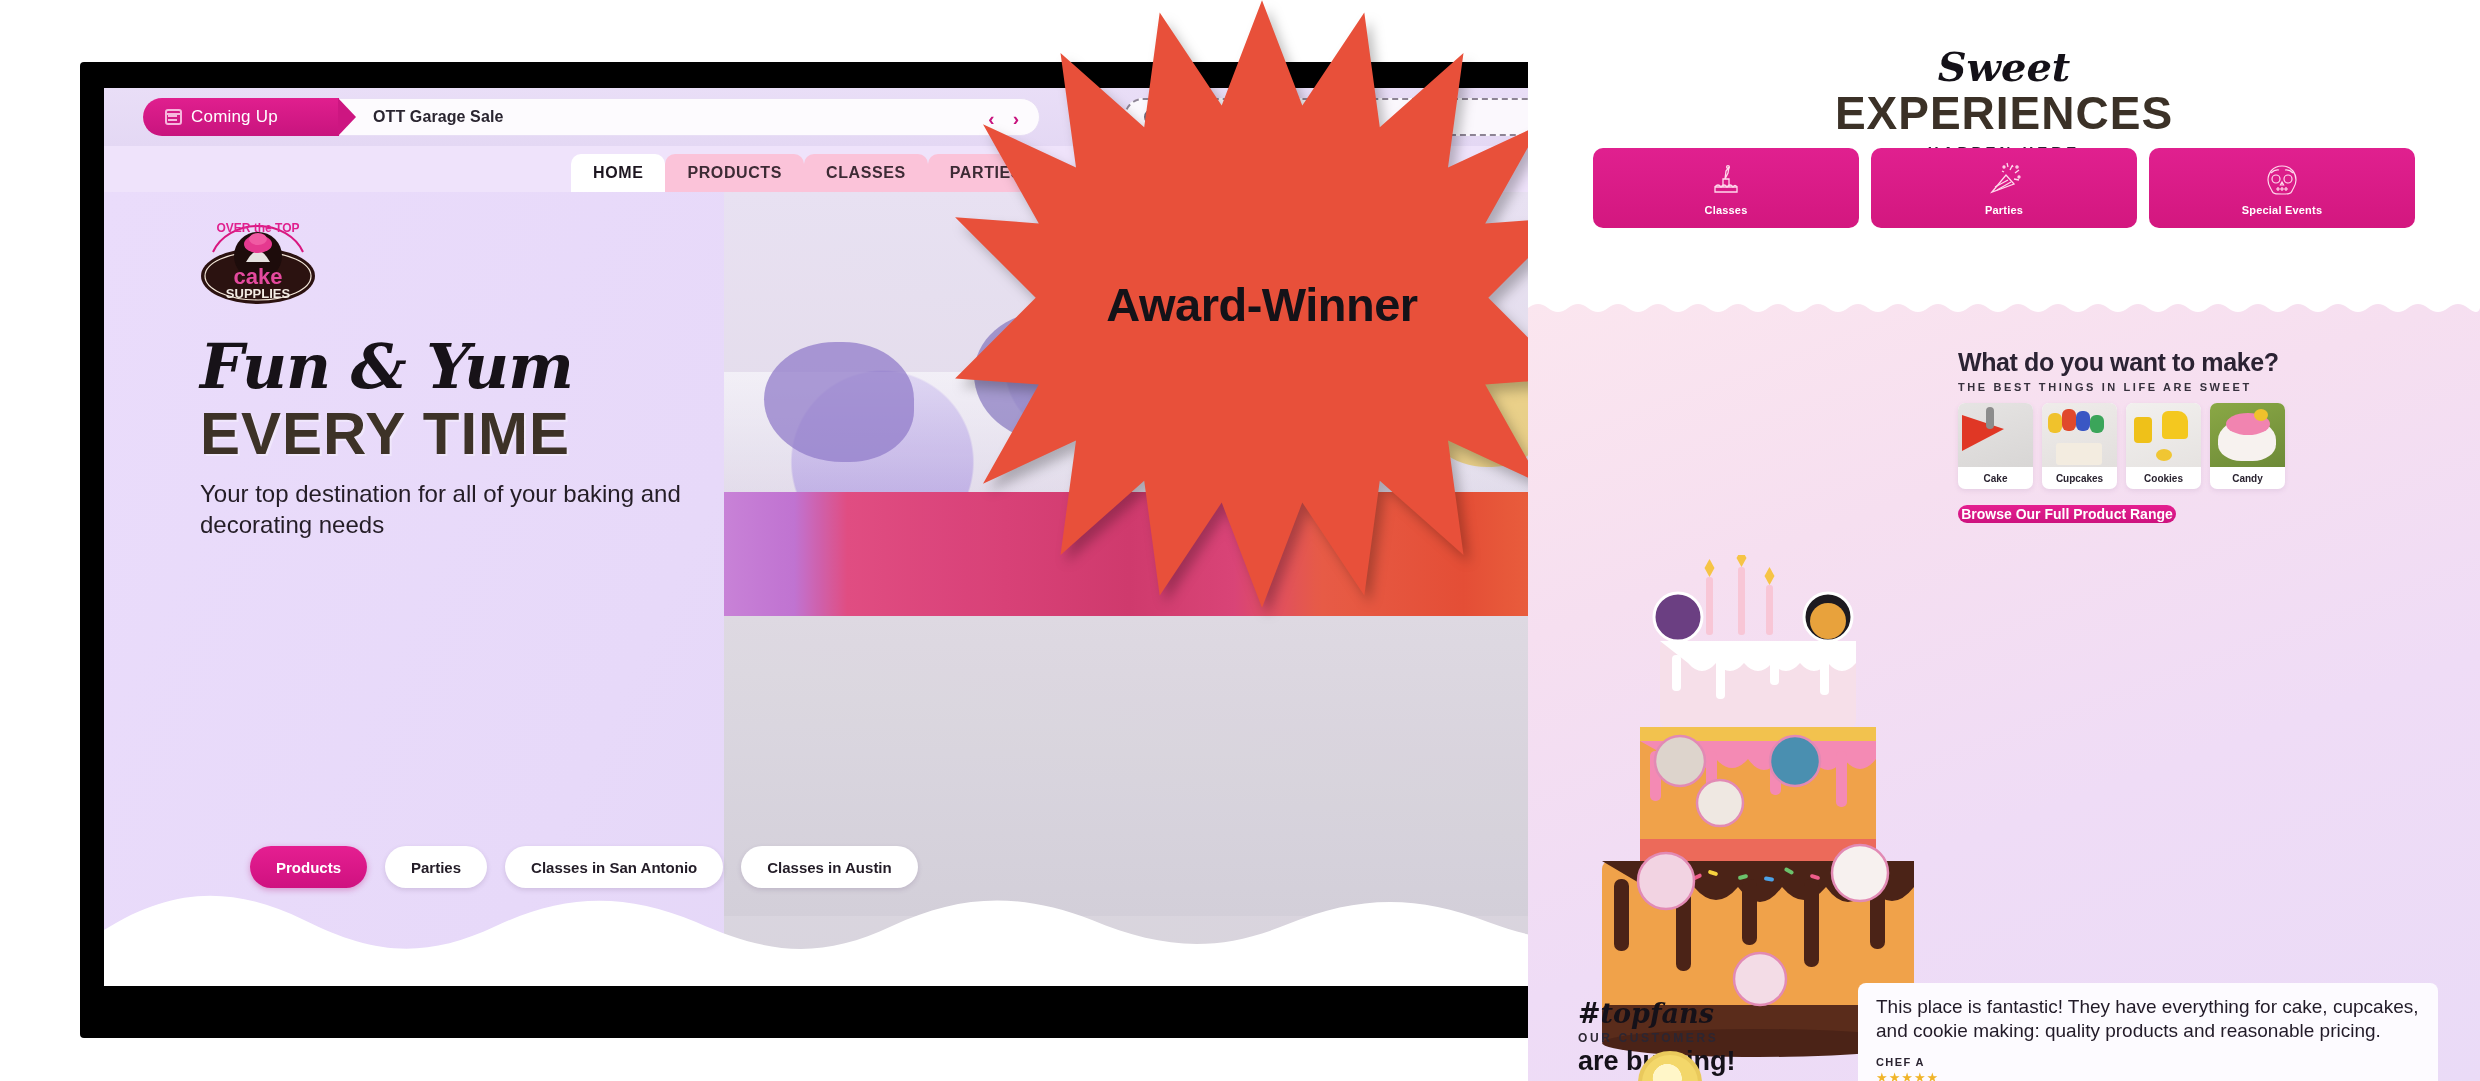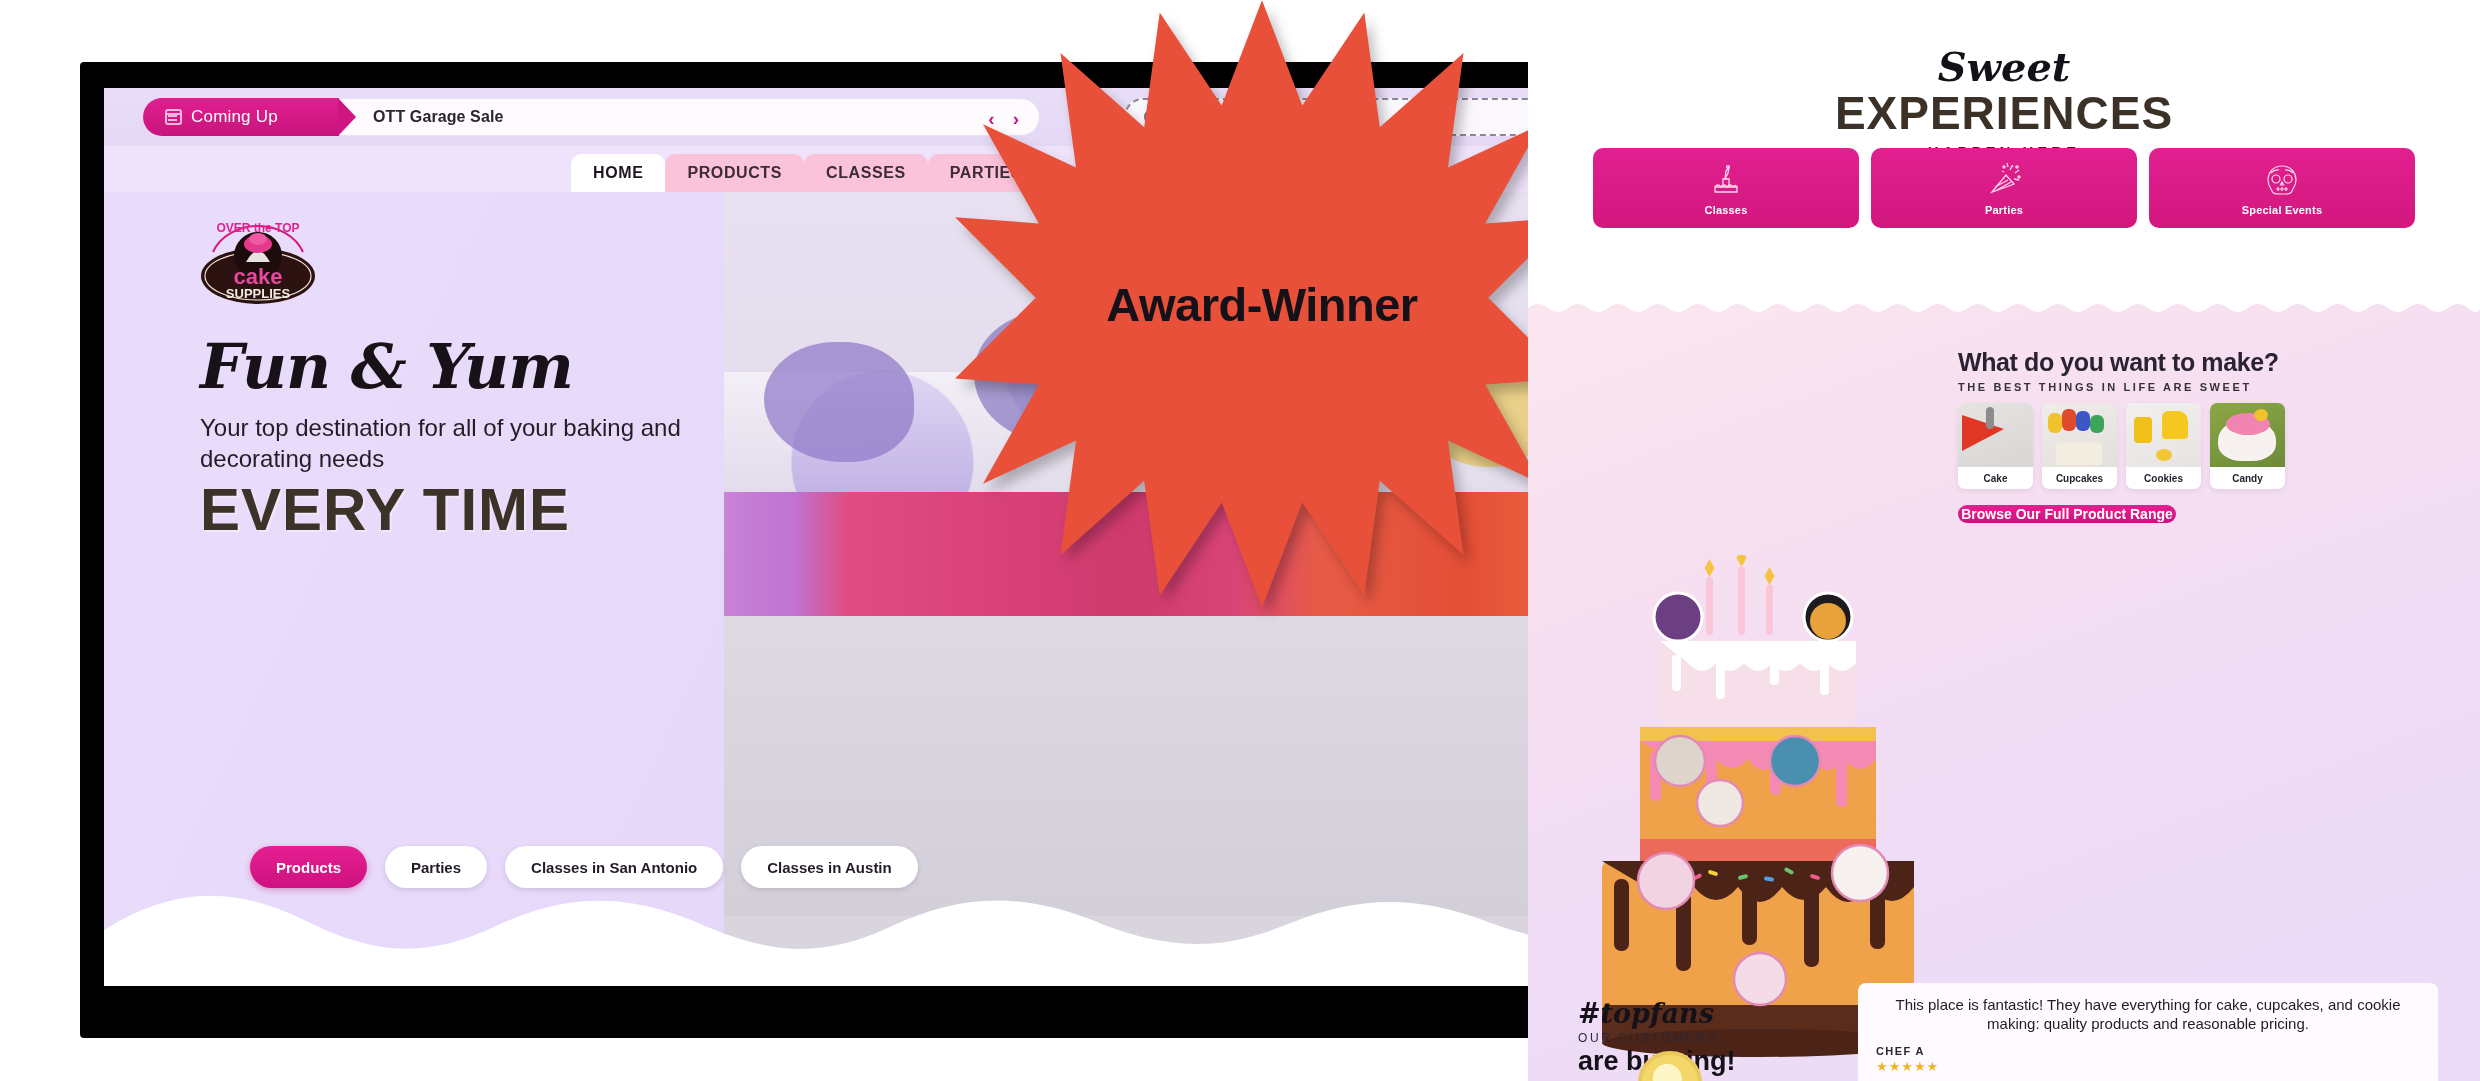--- a/index.html
+++ b/index.html
@@ -378,8 +378,8 @@
 
       <div id="hero-copy">
         <div id="script-title">Fun &amp; Yum</div>
+        <div id="big-title">EVERY TIME</div>
         <div id="sub-title">Your top destination for all of your baking and decorating needs</div>
-        <div id="big-title">EVERY TIME</div>
       </div>
 
       <div id="cta-row">

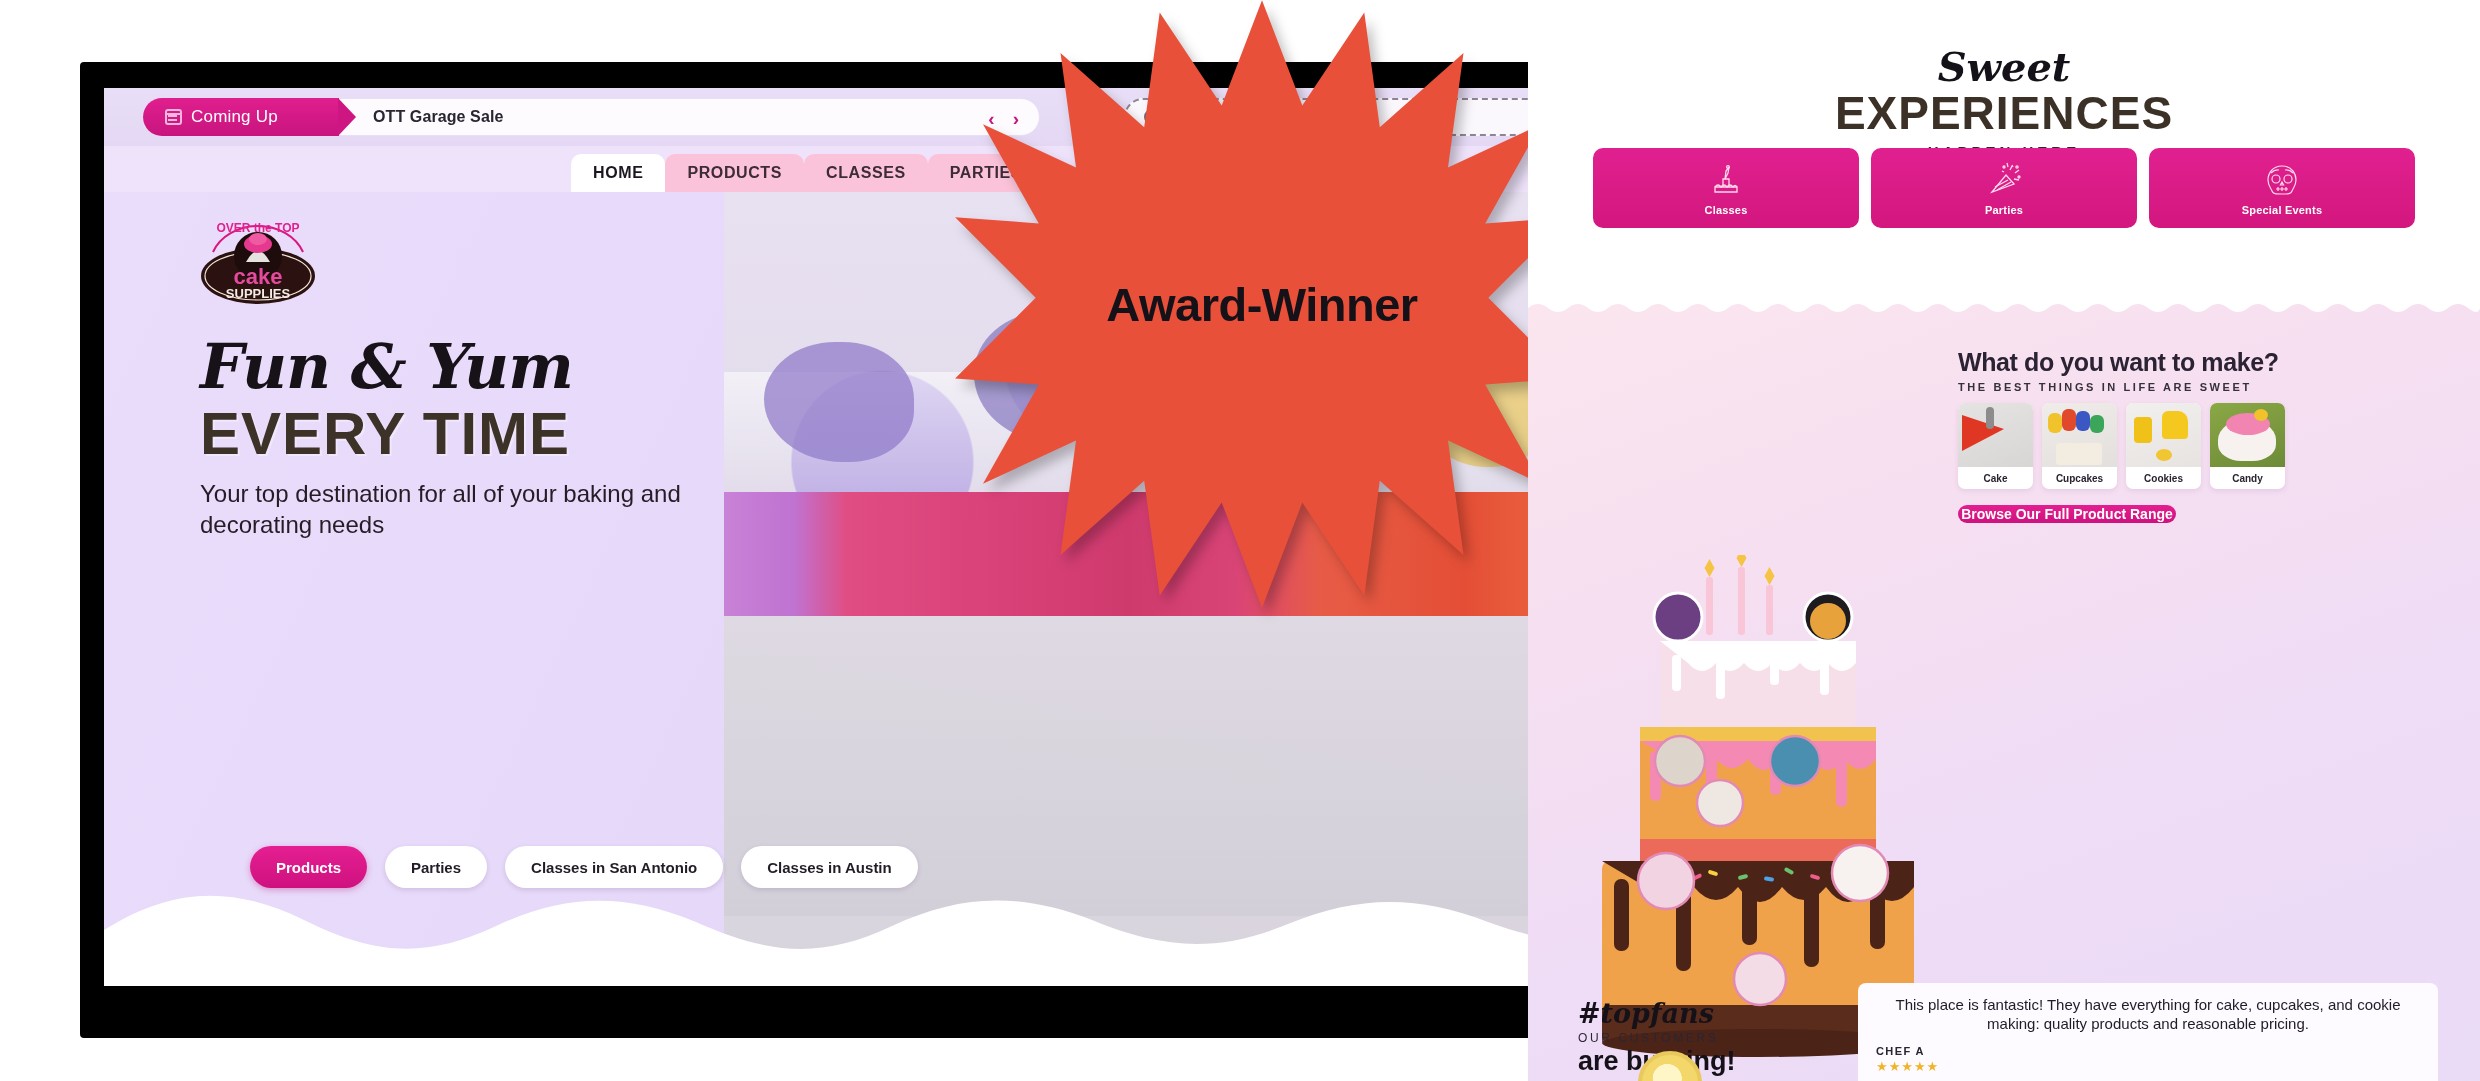--- a/index.html
+++ b/index.html
@@ -306,7 +306,7 @@
     background: #fdfbff; border-radius: 8px 8px 0 0;
     padding: 12px 18px;
   }
-  #review-text { font-size: 15px; line-height: 1.28; color: #221b28; text-align: center; }
+  #review-text { font-size: 19px; line-height: 1.28; color: #221b28; }
   #review-author {
     margin-top: 12px; font-size: 11px; font-weight: 700; letter-spacing: 1.4px; color: #2b2431;
   }

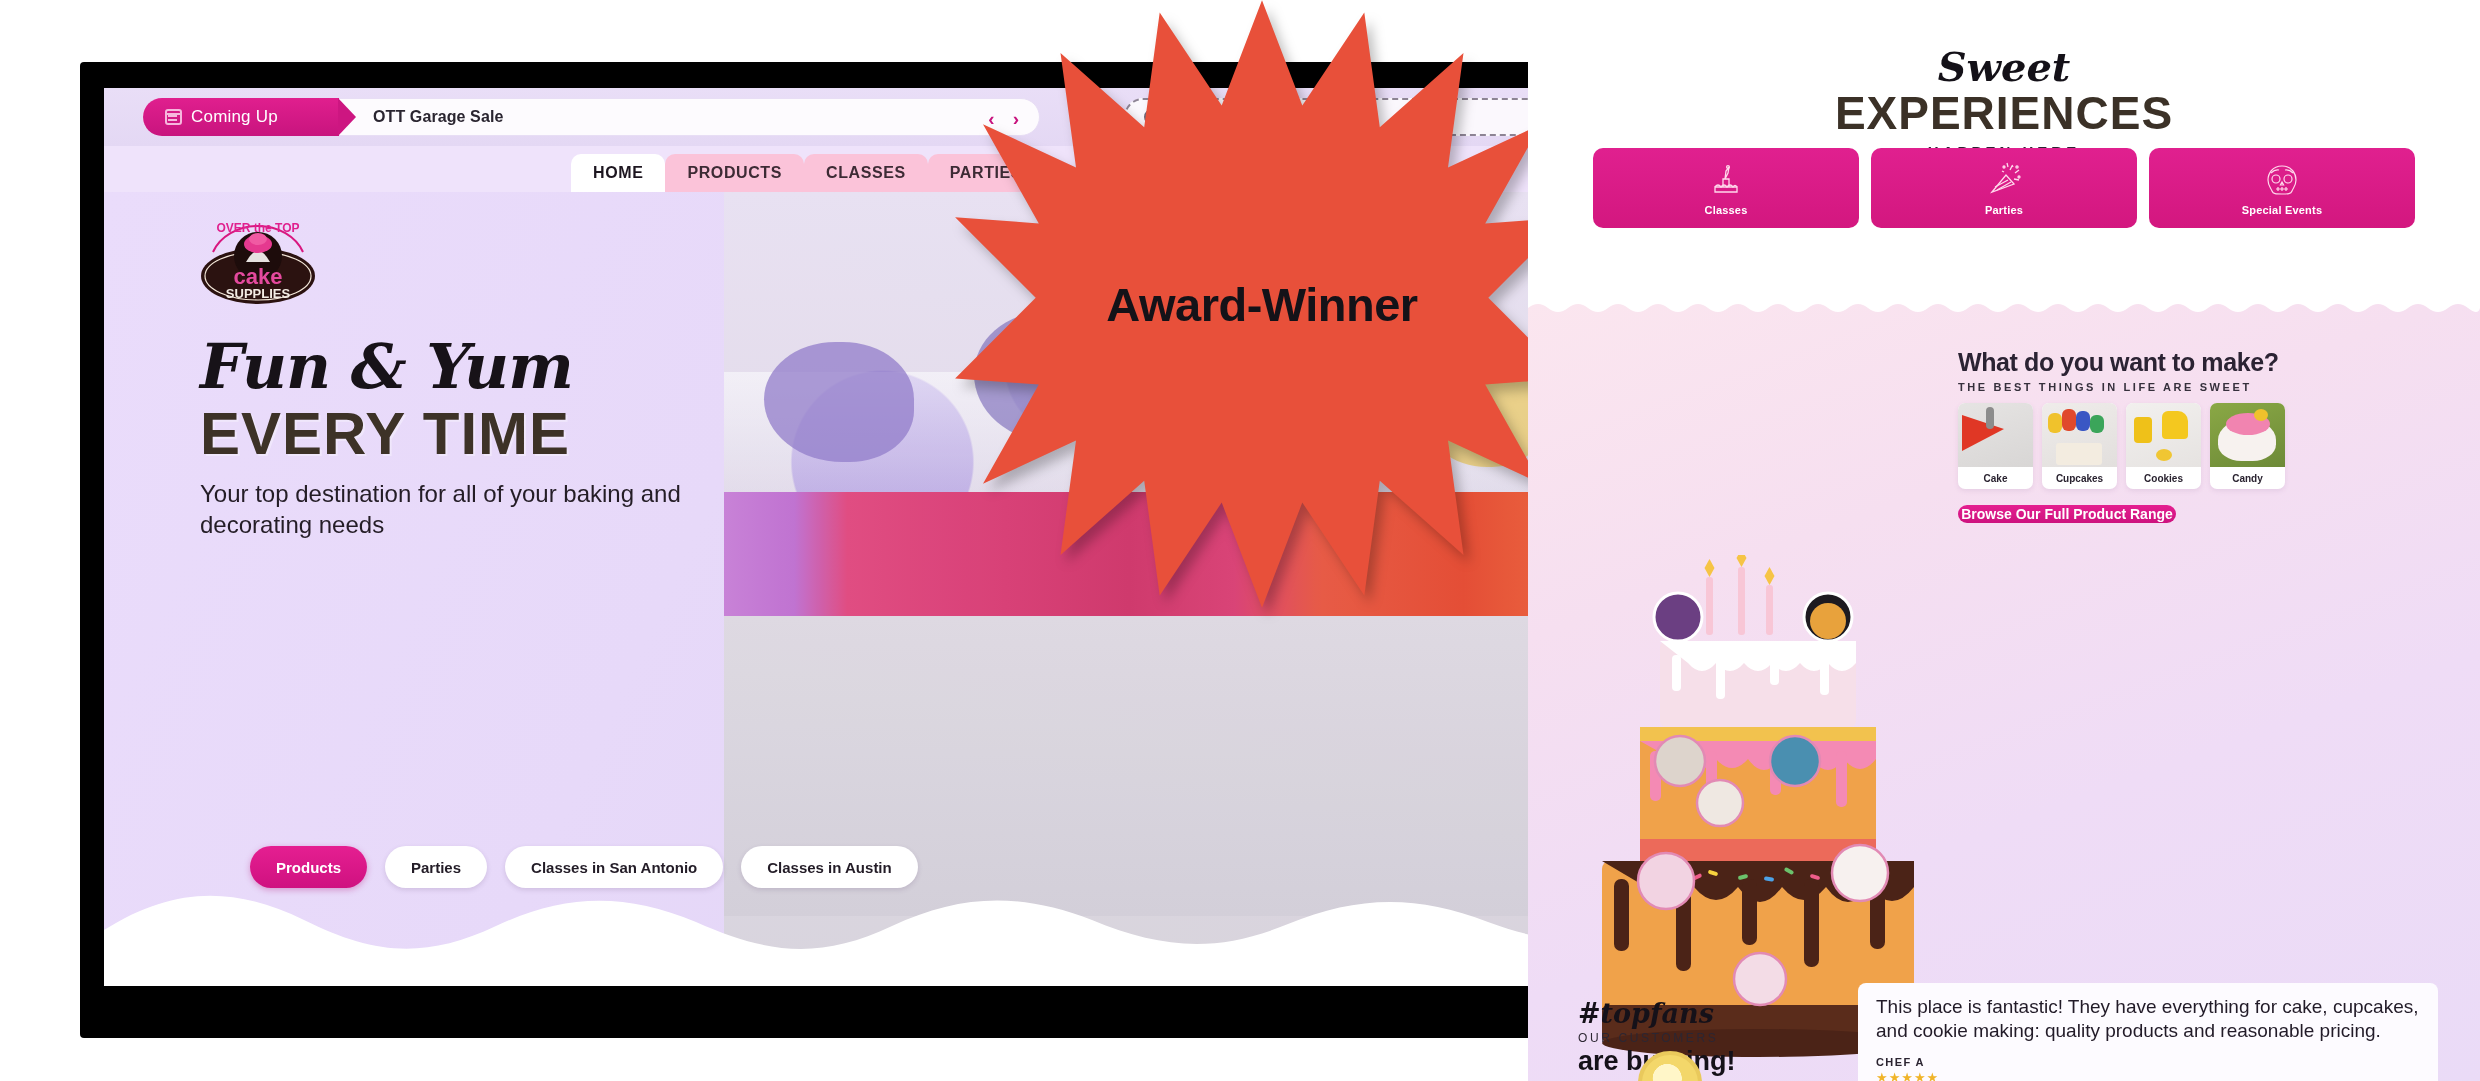--- a/index.html
+++ b/index.html
@@ -289,7 +289,7 @@
     font-size: 27px; font-weight: 700; color: #151119; line-height: 1;
   }
   #topfans-cust {
-    font-size: 12px; font-weight: 400; letter-spacing: 2.6px;
+    font-size: 12px; font-weight: 700; letter-spacing: 2.6px;
     color: #2c2632; margin-top: 4px;
   }
   #topfans-buzz {

